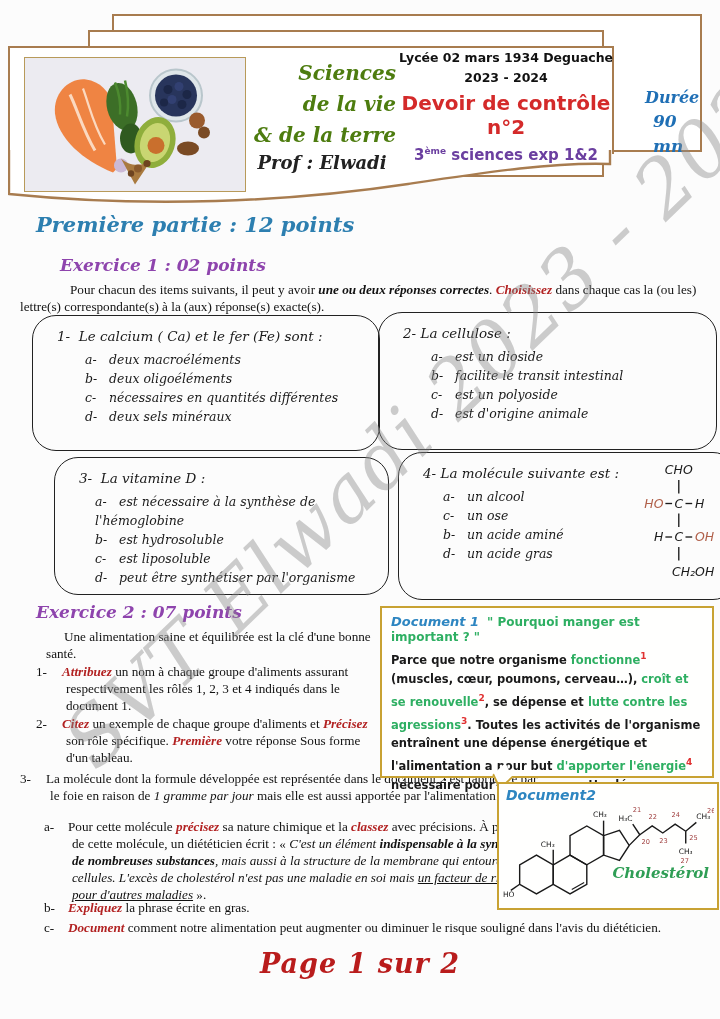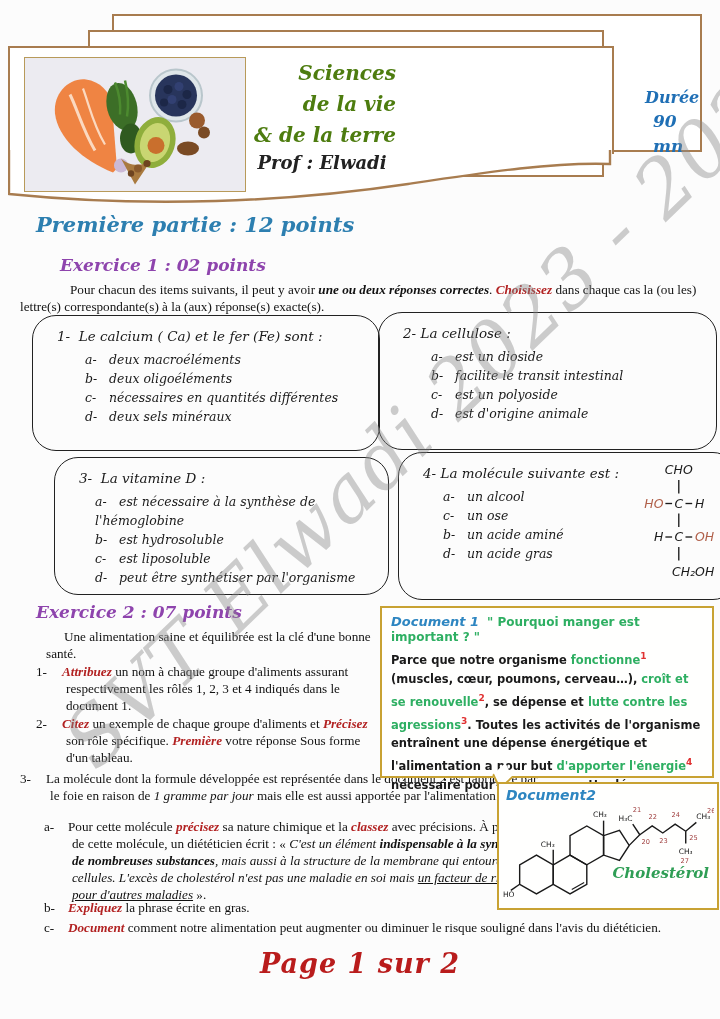--- a/index.html
+++ b/index.html
@@ -158,6 +158,12 @@
     <div>&amp; de la terre</div>
   </div>
   <div class="abs prof">Prof : Elwadi</div>
+  <div class="abs hdr-right">
+    <div class="school">Lycée 02 mars 1934 Deguache</div>
+    <div class="year">2023 - 2024</div>
+    <div class="exam">Devoir de contrôle n°2</div>
+    <div class="klass"><span>3</span><sup>ème</sup><span> sciences exp 1&amp;2</span></div>
+  </div>
 
   <div class="abs part-title">Première partie : 12 points</div>
   <div class="abs ex-title ex1-title">Exercice 1 : 02 points</div>

